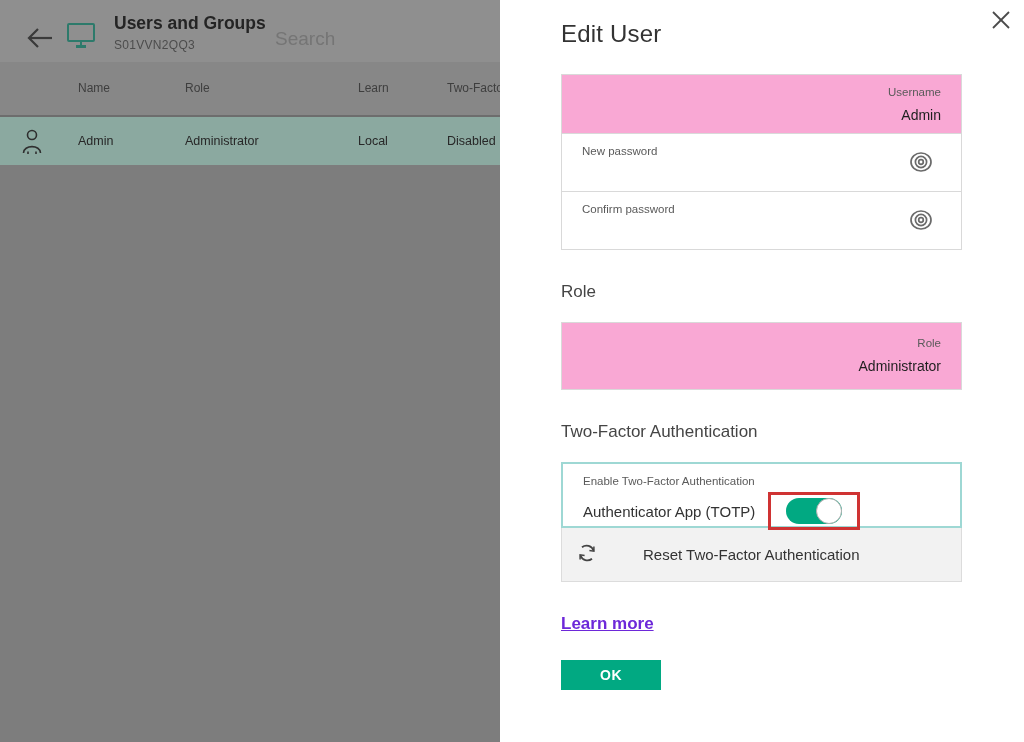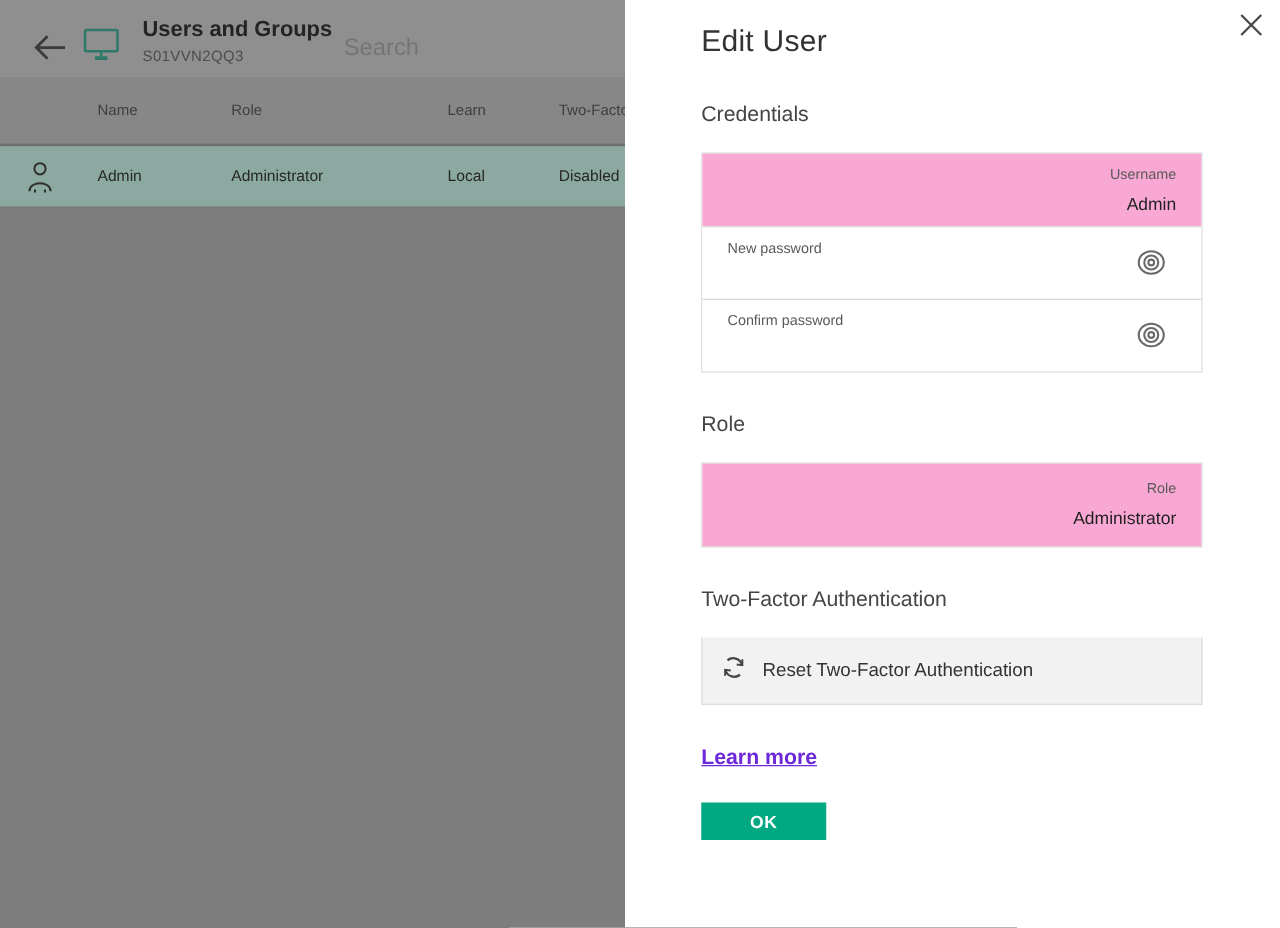--- a/index.html
+++ b/index.html
@@ -120,7 +120,6 @@
 
     <h1 class="panel-title">Edit User</h1>
 
-    <div class="sec-h first">Credentials</div>
     <div class="fieldbox">
       <div class="frow gray">
         <div class="flabel">Username</div>

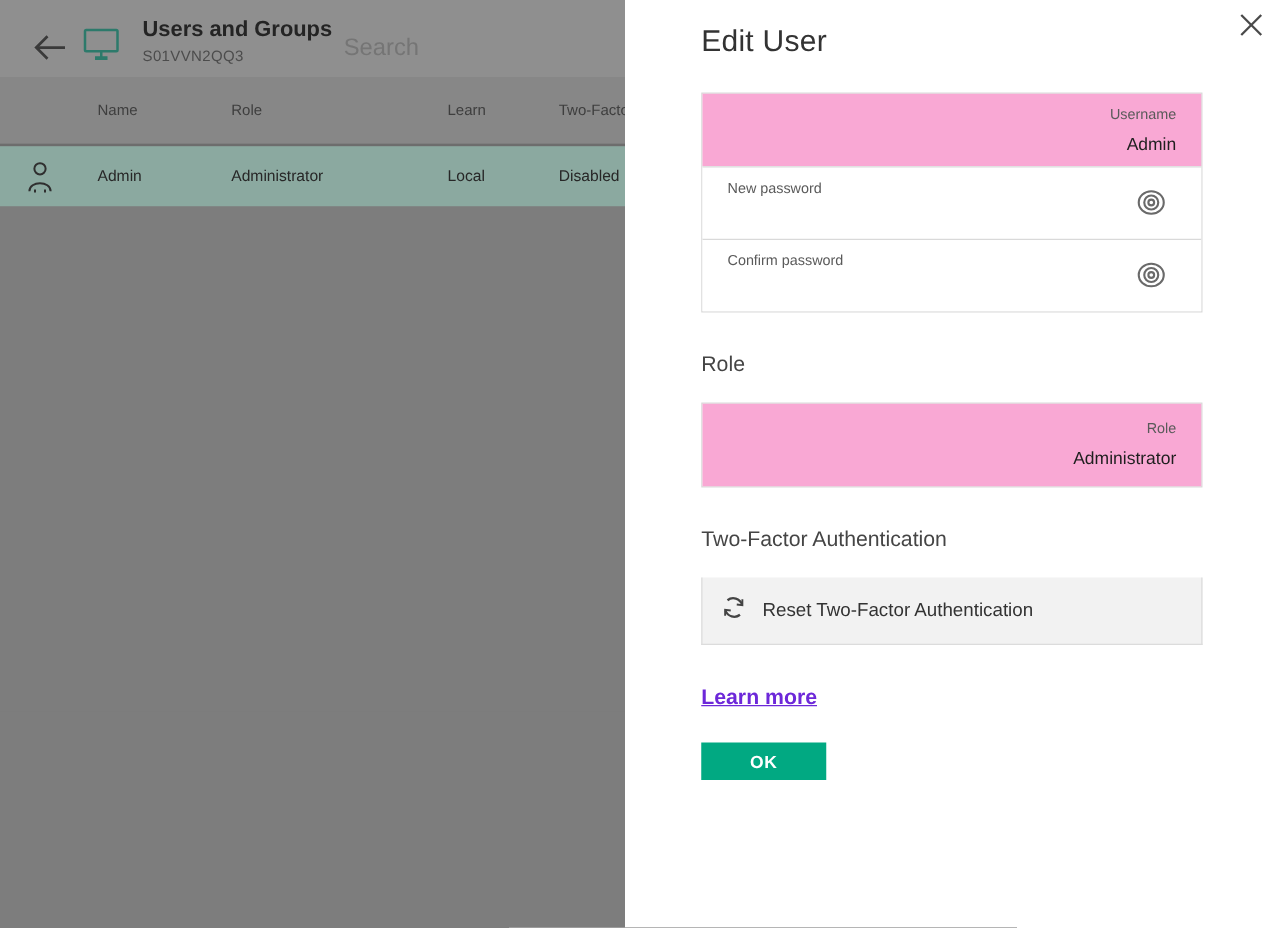--- a/index.html
+++ b/index.html
@@ -163,6 +163,17 @@
 
     <div class="sec-h">Two-Factor Authentication</div>
     <div class="tfa-box">
+      <div class="tfa-main">
+        <div class="flabel">Enable Two-Factor Authentication</div>
+        <div class="tfa-row">
+          <span class="method-label">Authenticator App (TOTP)</span>
+          <span class="annotation">
+            <span class="toggle">
+              <span class="knob"></span>
+            </span>
+          </span>
+        </div>
+      </div>
       <div class="tfa-reset">
         <span>
           <svg width="20" height="20" viewBox="0 0 20 20" fill="none" stroke="#444" stroke-width="1.8">

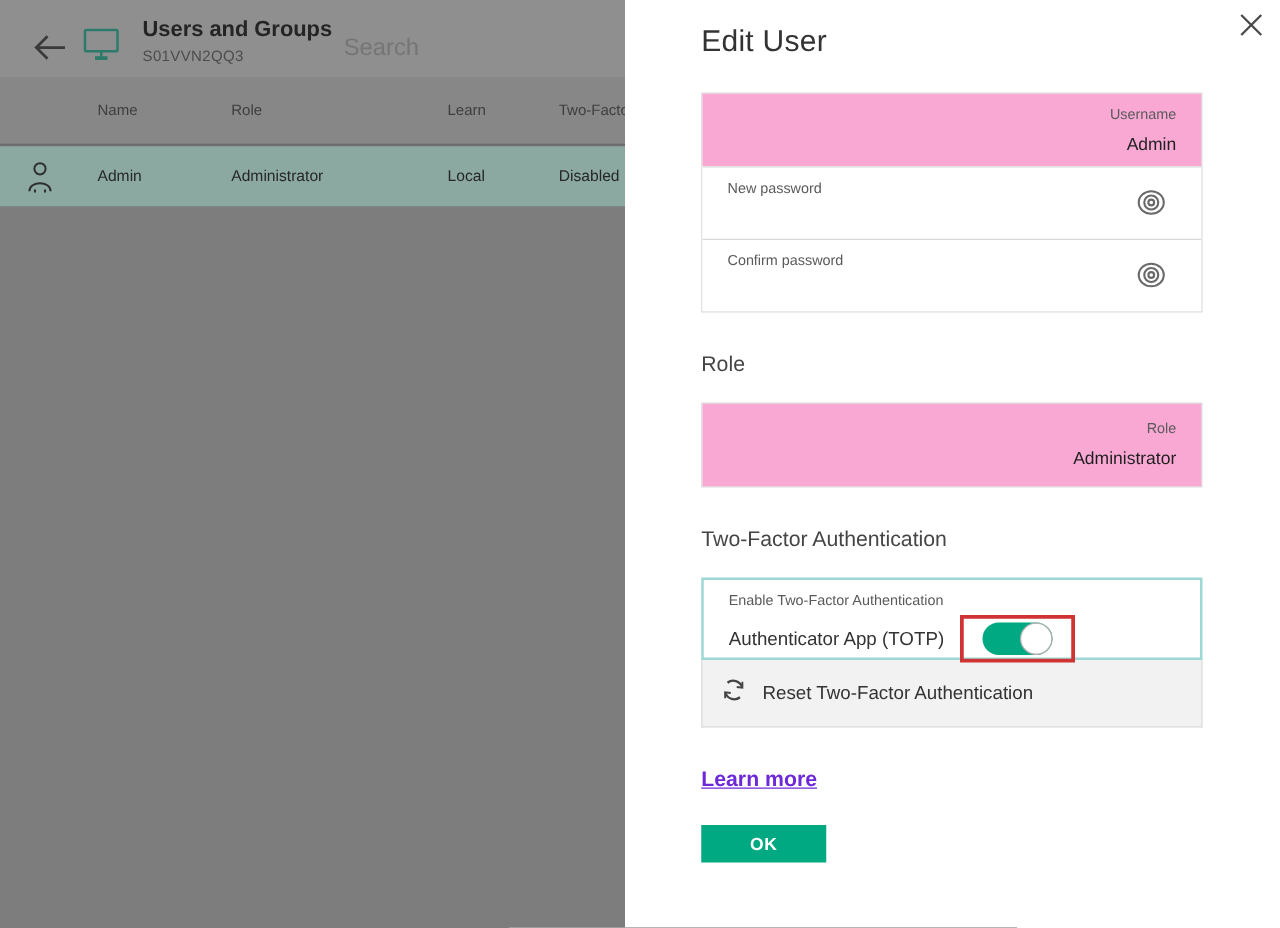--- a/index.html
+++ b/index.html
@@ -50,7 +50,7 @@
                   background:#fff; border:1px solid #b0b0b0; }
   .tfa-reset { border:1px solid #dcdcdc; border-top:none; background:#f2f2f2; height:54px;
                display:flex; align-items:center; padding-left:15px; gap:13px; cursor:pointer; }
-  .reset-label { font-size:15px; color:#333; }
+  .reset-label { font-size:15px; color:#333;margin-left:33px; }
 
   .learn-more { display:inline-block; margin-top:32px; font-size:17px; font-weight:bold;
                 color:#6d28d9; text-decoration:underline; cursor:pointer; }

